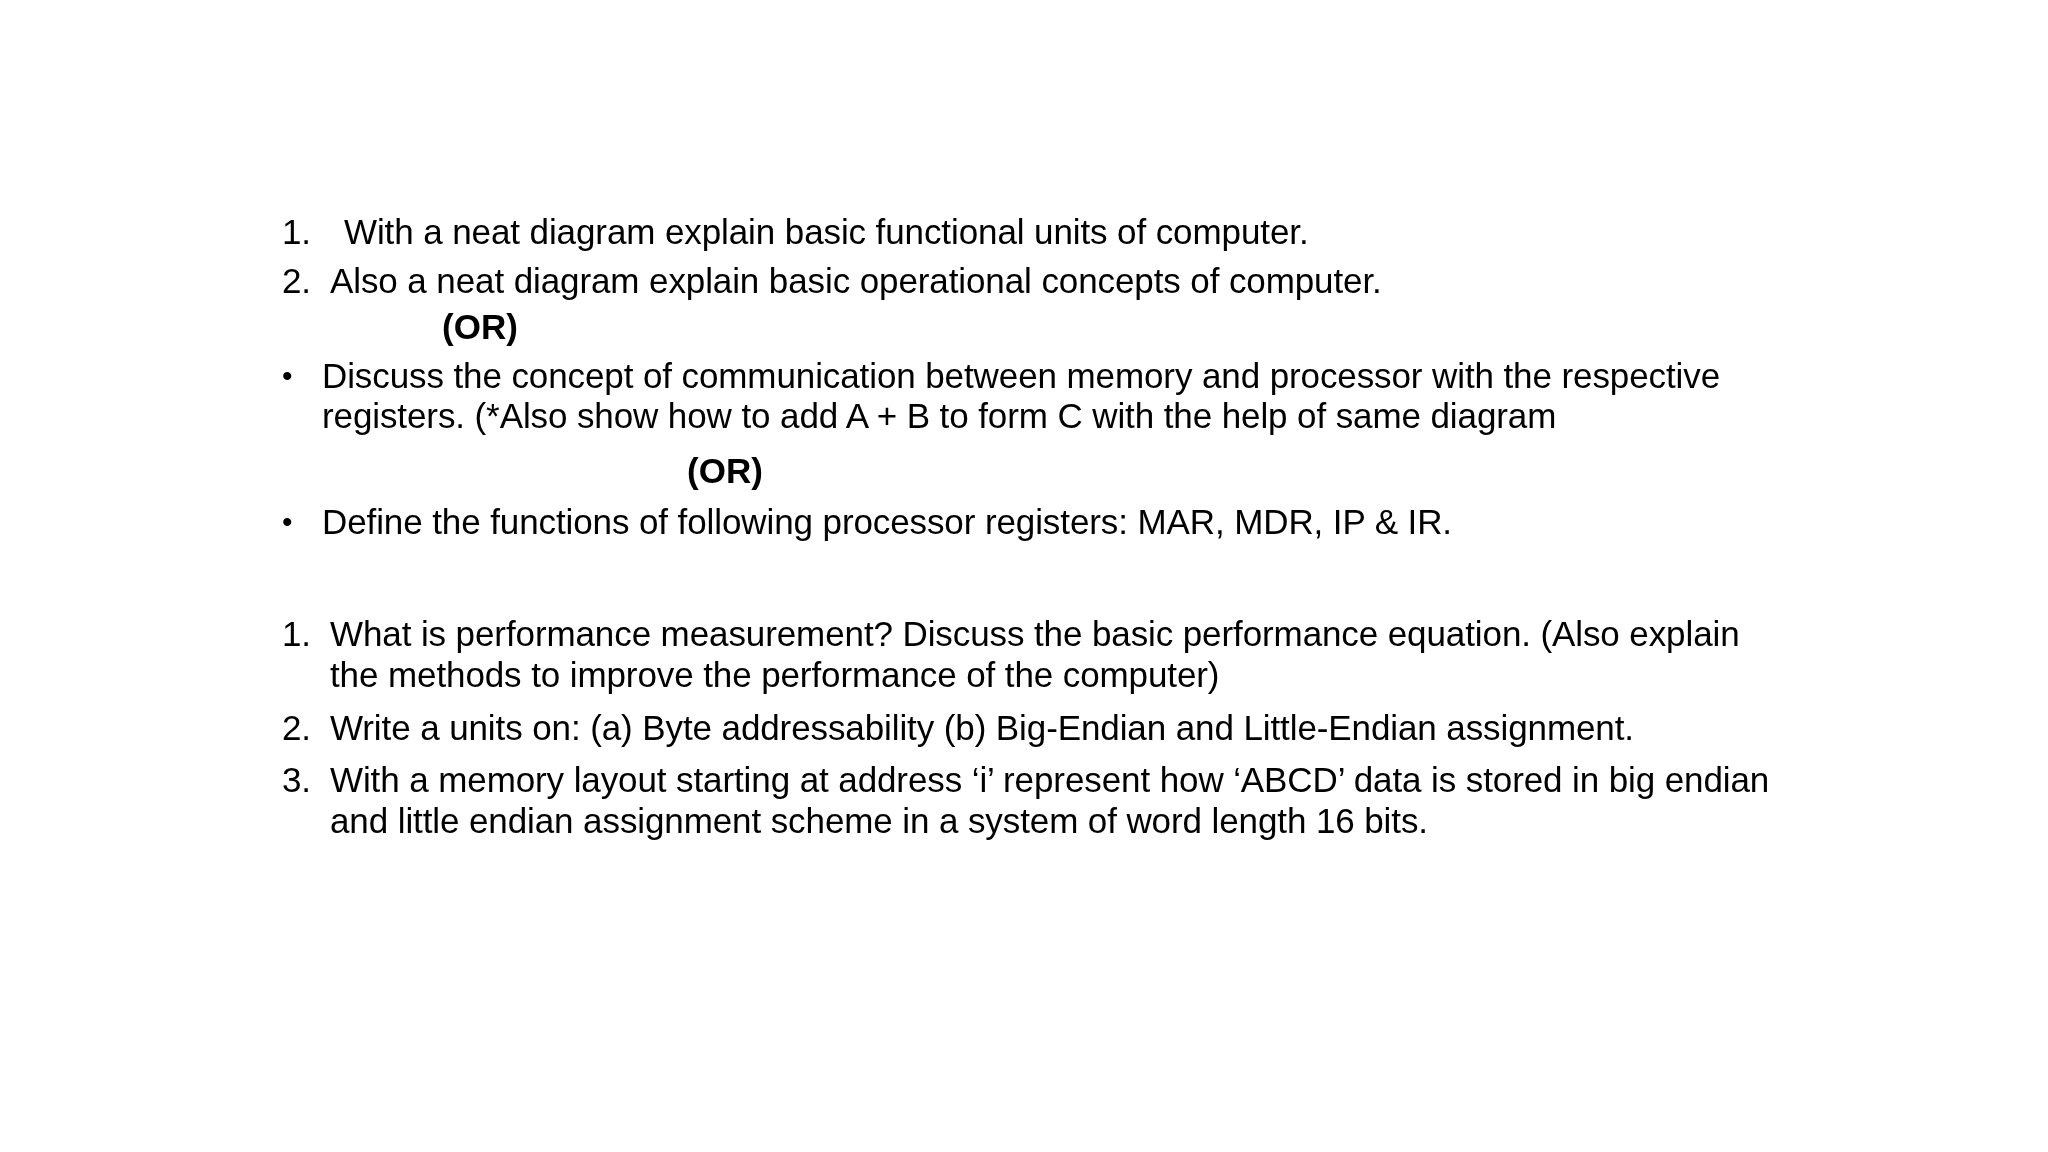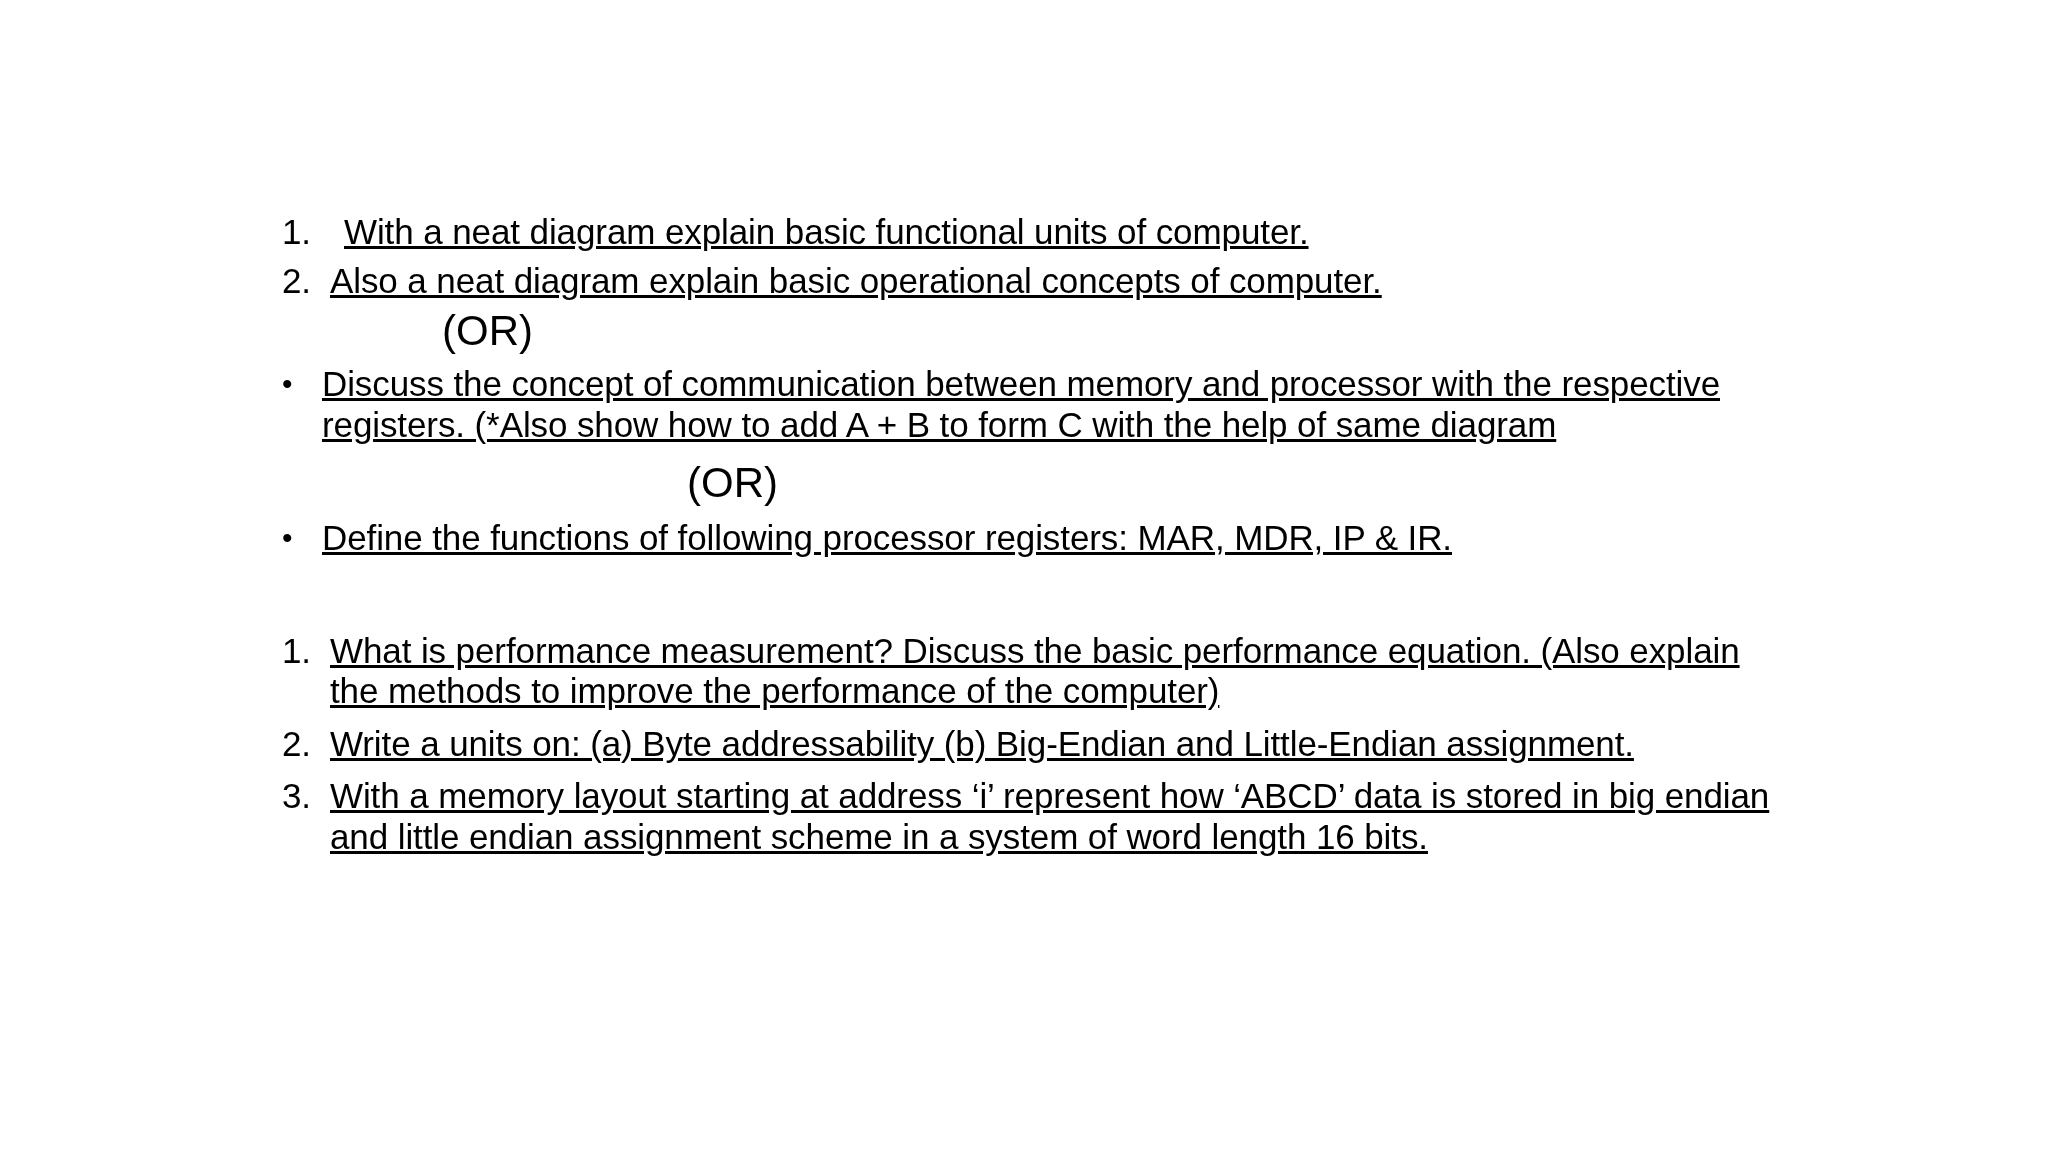--- a/index.html
+++ b/index.html
@@ -48,7 +48,6 @@
   .body {
     flex: 1 1 auto;
     white-space: normal;
-    text-decoration: underline;
   }
 
   

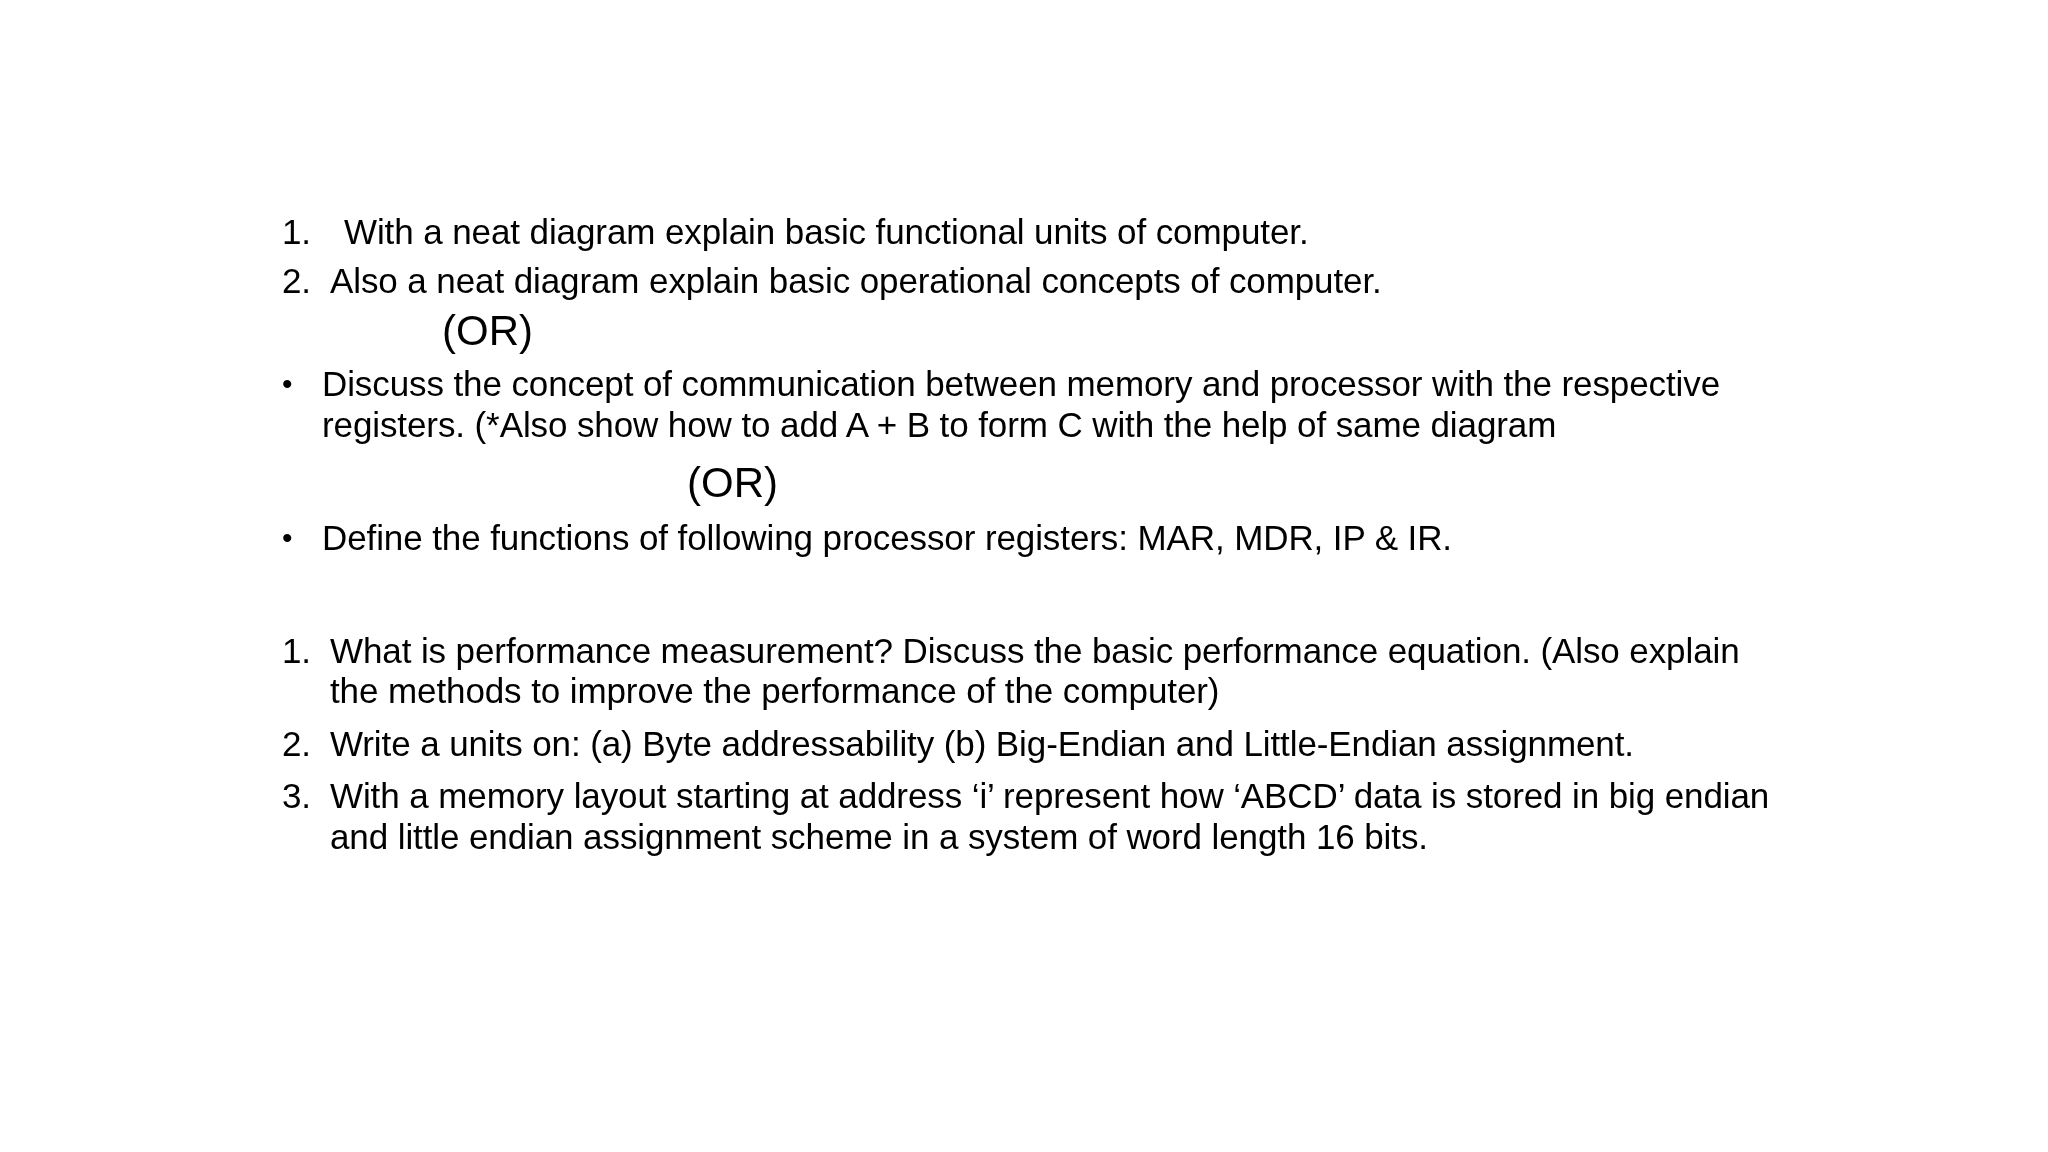--- a/index.html
+++ b/index.html
@@ -66,8 +66,8 @@
   .q2   { margin-bottom: 6px; }
 
   .or-line {
-    font-weight: normal;
-    font-size: 42px;
+    font-weight: bold;
+    font-size: 35px;
     line-height: 1.16;
   }
   .or-first  { padding-left: 160px; margin-bottom: 8px; }

